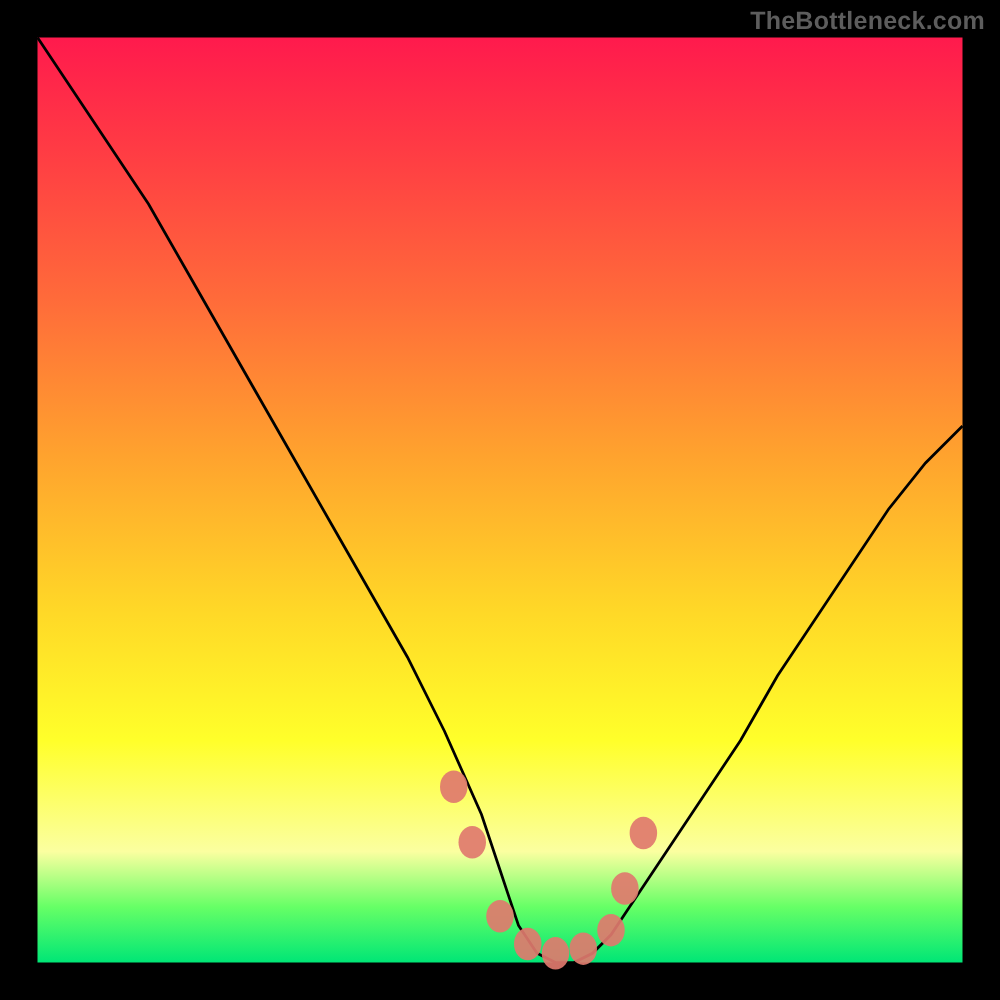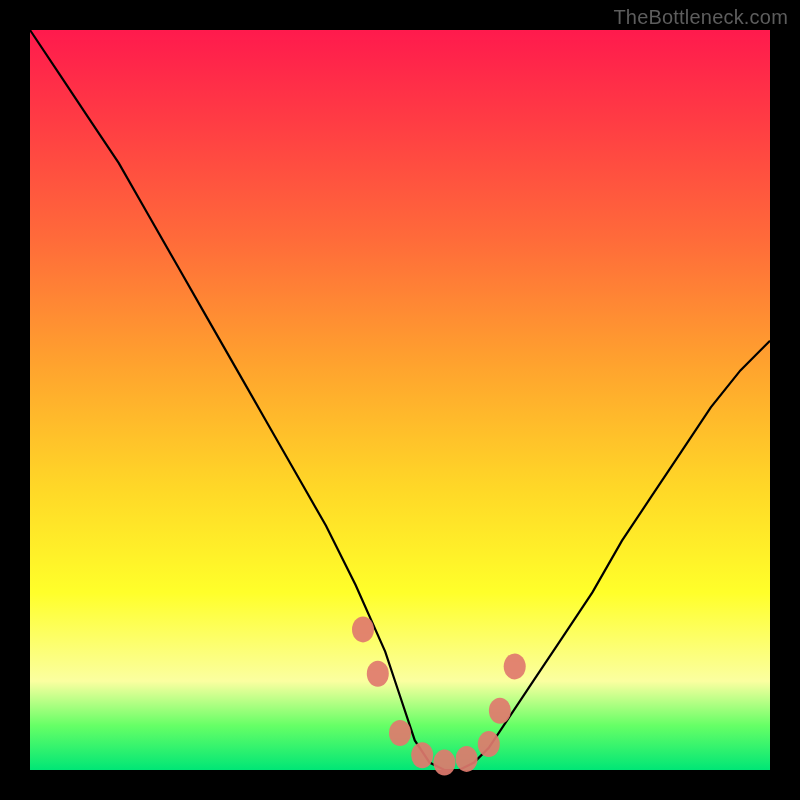--- a/index.html
+++ b/index.html
@@ -48,7 +48,7 @@
     right: 12px;
     color: #5d5d5d;
     font-size: 20px;
-    font-weight: 400;
+    font-weight: 700;
     letter-spacing: 0.2px;
   }
 </style>

